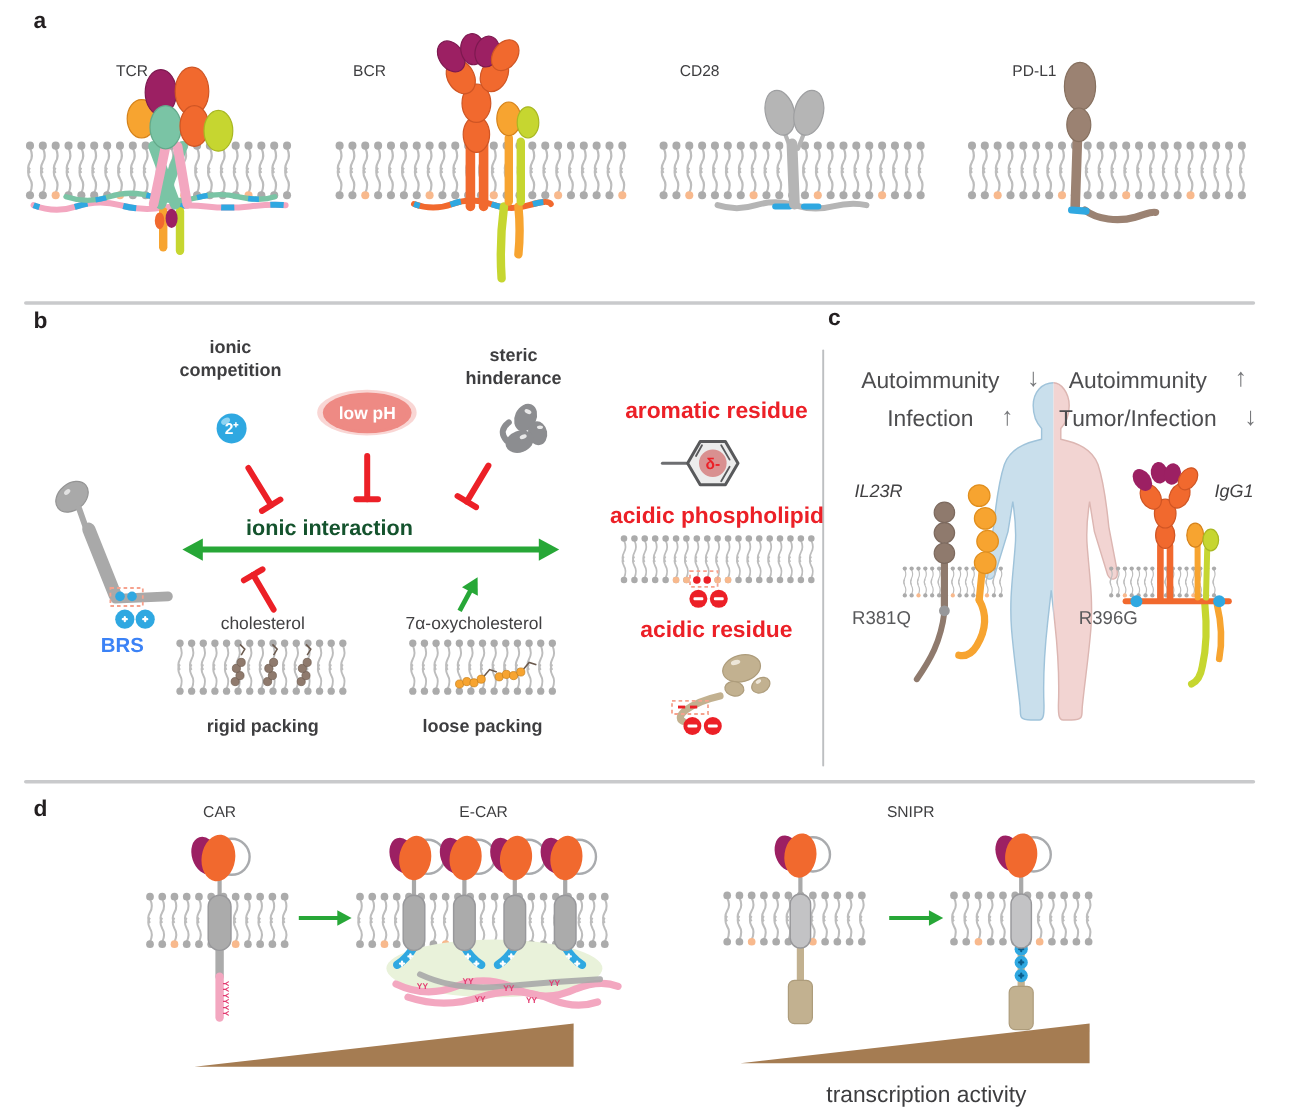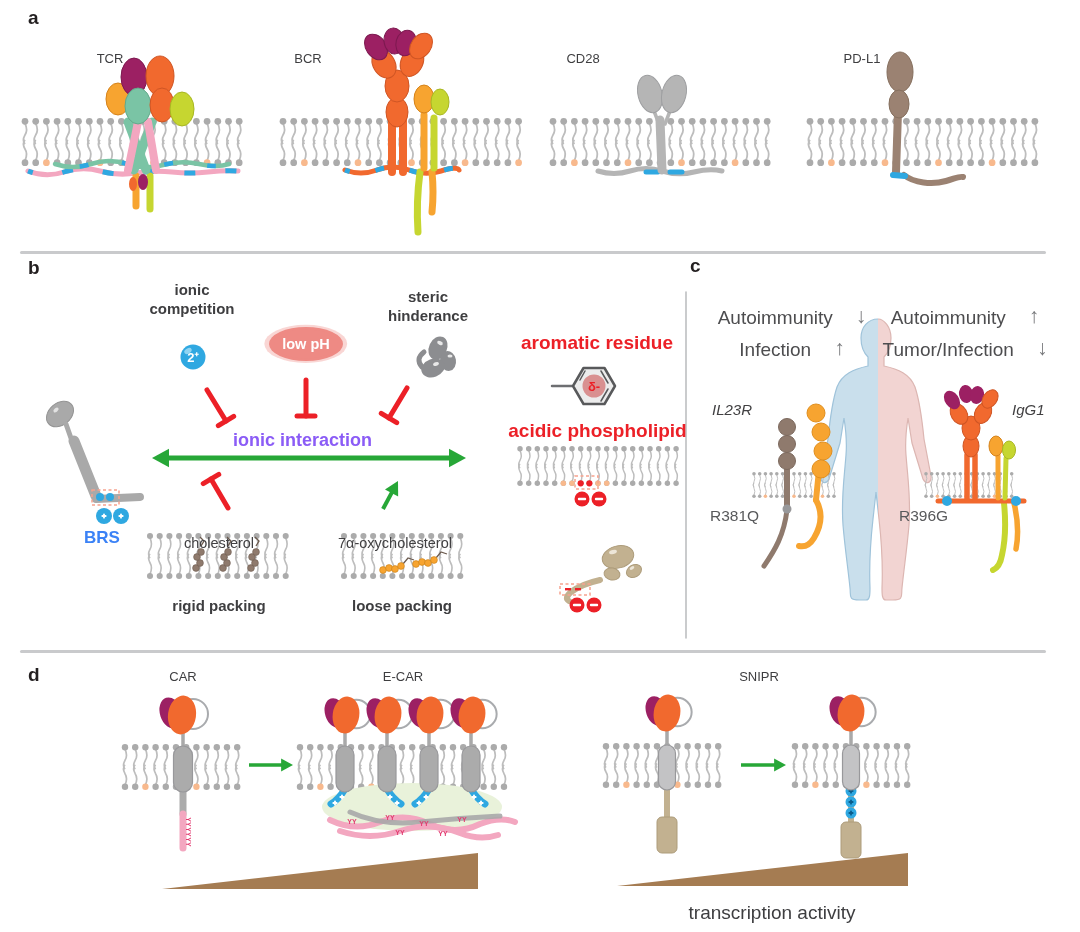--- a/index.html
+++ b/index.html
@@ -1303,7 +1303,7 @@
 
   <div class="lbl small-bold" style="left:134px;top:281px;width:116px">ionic competition</div>
   <div class="lbl small-bold" style="left:368px;top:288px;width:120px">steric hinderance</div>
-  <div class="lbl" style="left:205px;top:429px;width:195px;text-align:center;font-weight:700;font-size:18px;color:#8b5cf6">ionic interaction</div>
+  <div class="lbl" style="left:205px;top:429px;width:195px;text-align:left;font-weight:700;font-size:18px;color:#14532d">ionic interaction</div>
   <div class="lbl" style="left:84px;top:527px;width:62px;font-weight:700;font-size:17px;color:#3b82f6">BRS</div>
   <div class="lbl plain" style="left:158px;top:511px;width:122px">cholesterol</div>
   <div class="lbl plain" style="left:326px;top:511px;width:138px">7α-oxycholesterol</div>

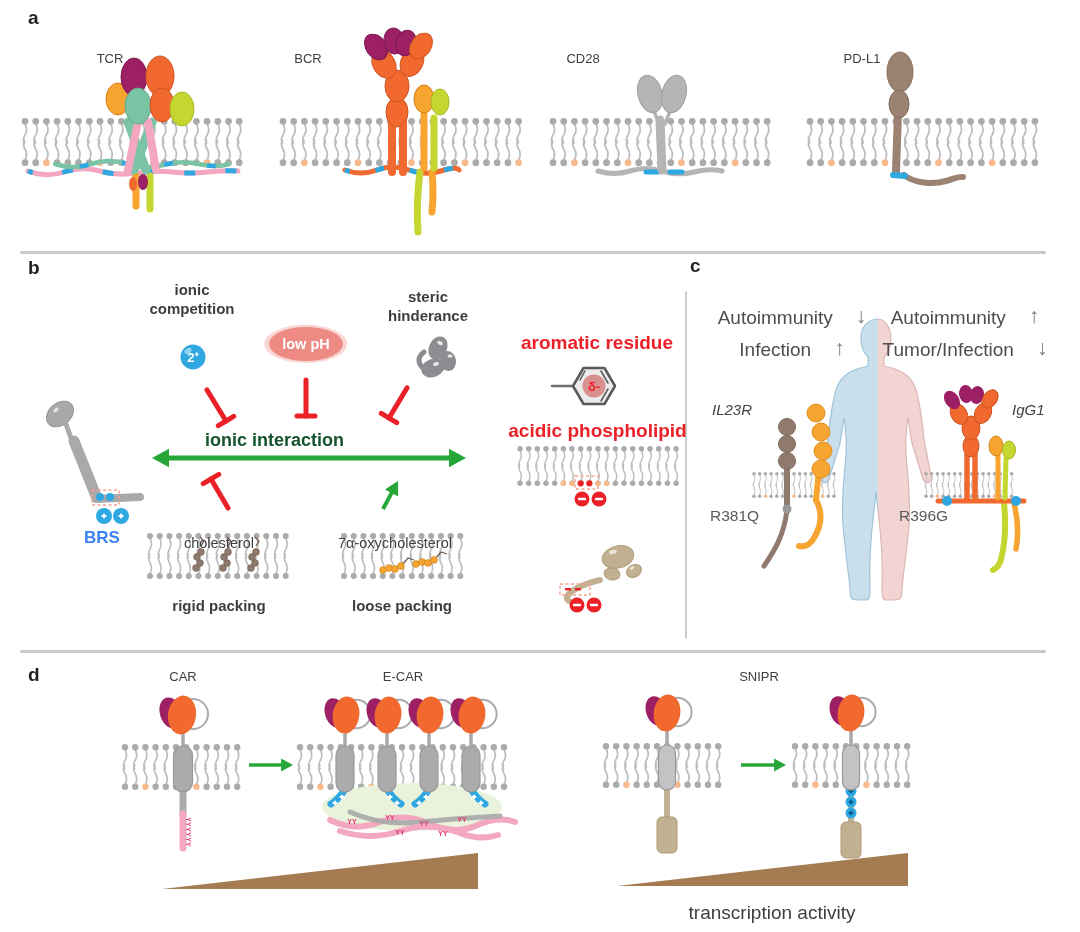--- a/index.html
+++ b/index.html
@@ -11,7 +11,7 @@
   .panel-label{font-weight:700;font-size:19px;color:#231F20;}
   .rlabel{font-size:13px;text-align:center;color:#3E3E40;}
   .small-bold{font-weight:700;font-size:15px;color:#3E3E40;text-align:center;}
-  .plain{font-size:14.5px;color:#414042;text-align:center;margin-top:23px;}
+  .plain{font-size:14.5px;color:#414042;text-align:center;}
   .red-label{font-weight:700;font-size:19px;color:#EC2027;text-align:center;}
   .stat{font-size:19px;color:#4D4D4F;display:flex;align-items:flex-end;justify-content:center;gap:23px;}
   .stat .arr{color:#77787B;font-weight:700;font-size:21px;}

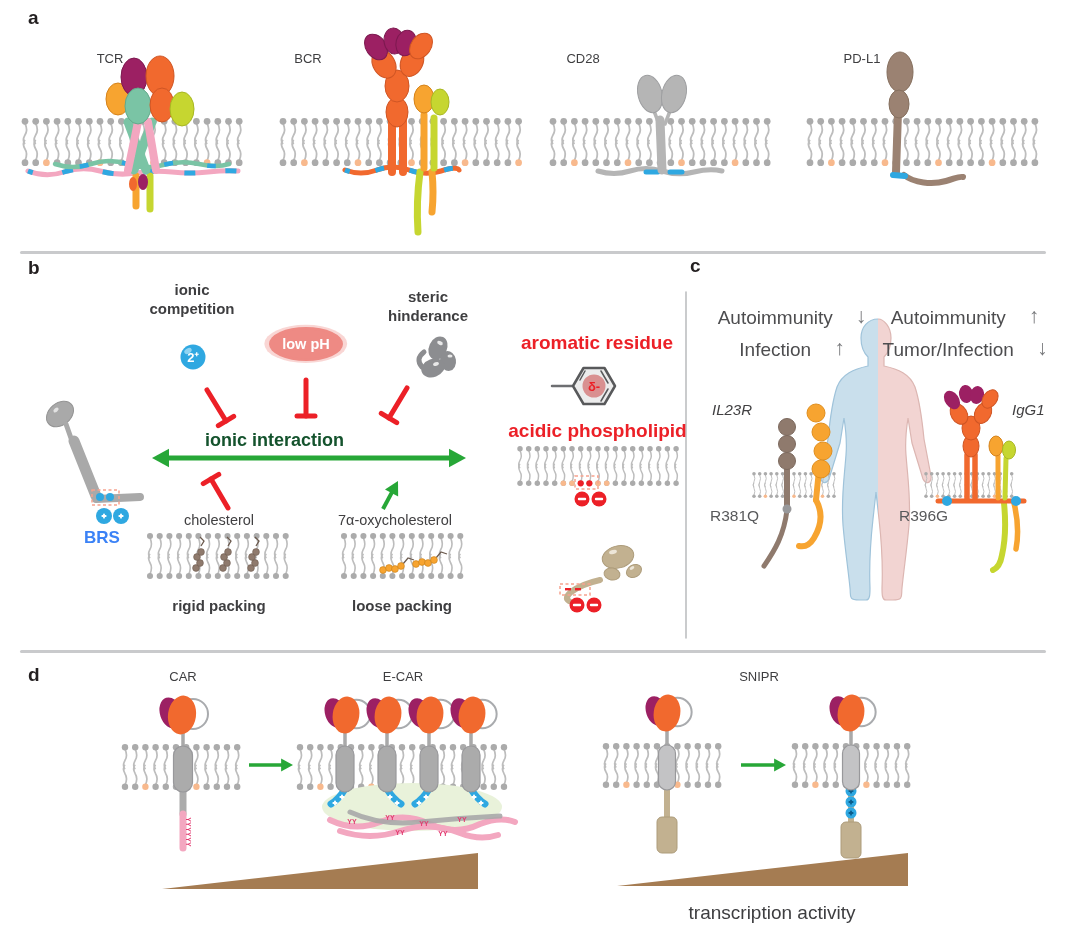--- a/index.html
+++ b/index.html
@@ -1311,6 +1311,7 @@
   <div class="lbl small-bold" style="left:333px;top:597px;width:138px">loose packing</div>
   <div class="lbl red-label" style="left:512px;top:331px;width:170px">aromatic residue</div>
   <div class="lbl red-label" style="left:505px;top:419px;width:185px">acidic phospholipid</div>
+  <div class="lbl red-label" style="left:512px;top:514px;width:170px">acidic residue</div>
 
   <div class="lbl stat" style="left:703px;top:303px;width:178px">
     <span>Autoimmunity</span>

